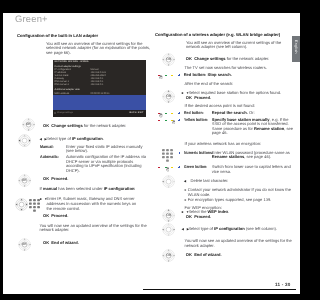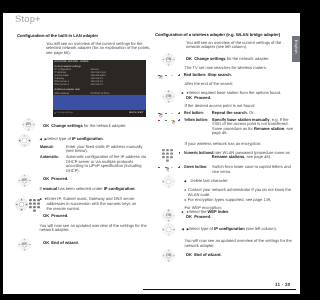--- a/index.html
+++ b/index.html
@@ -54,7 +54,7 @@
 <body>
 
 <div id="page">
-  <div class="brand">Stop+</div>
+  <div class="brand">Green+</div>
   <div class="sidetab">
       <span>English</span>
     </div>

